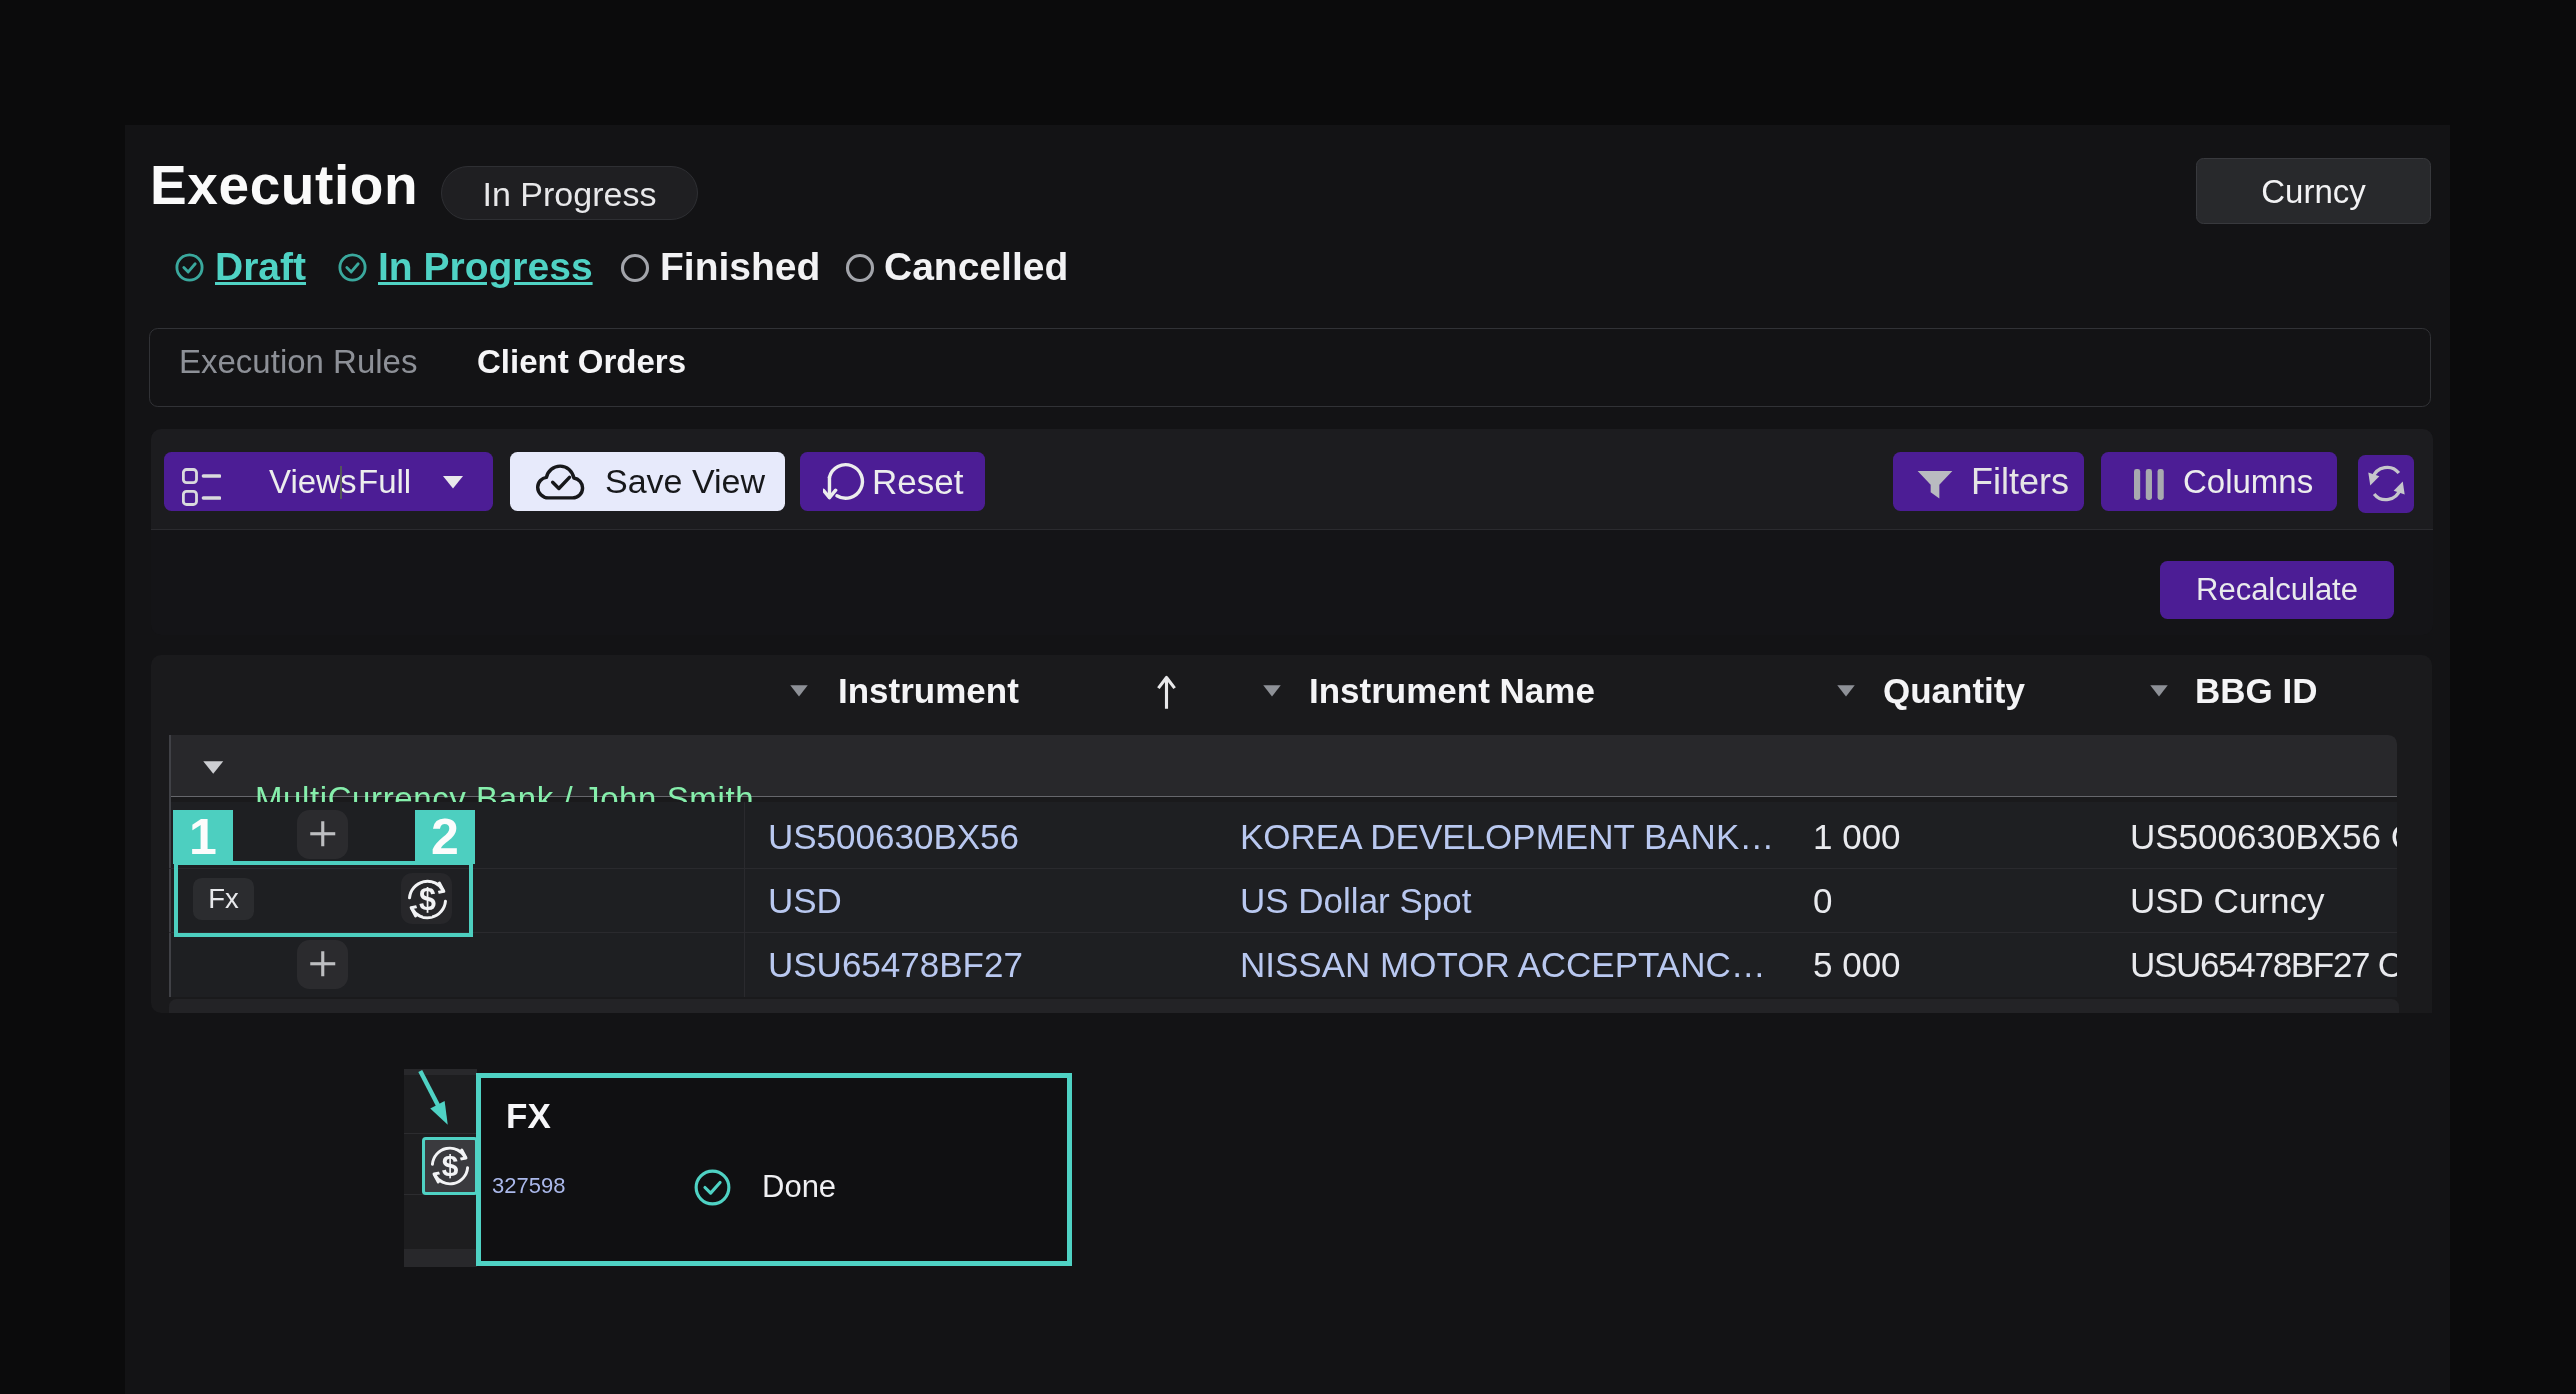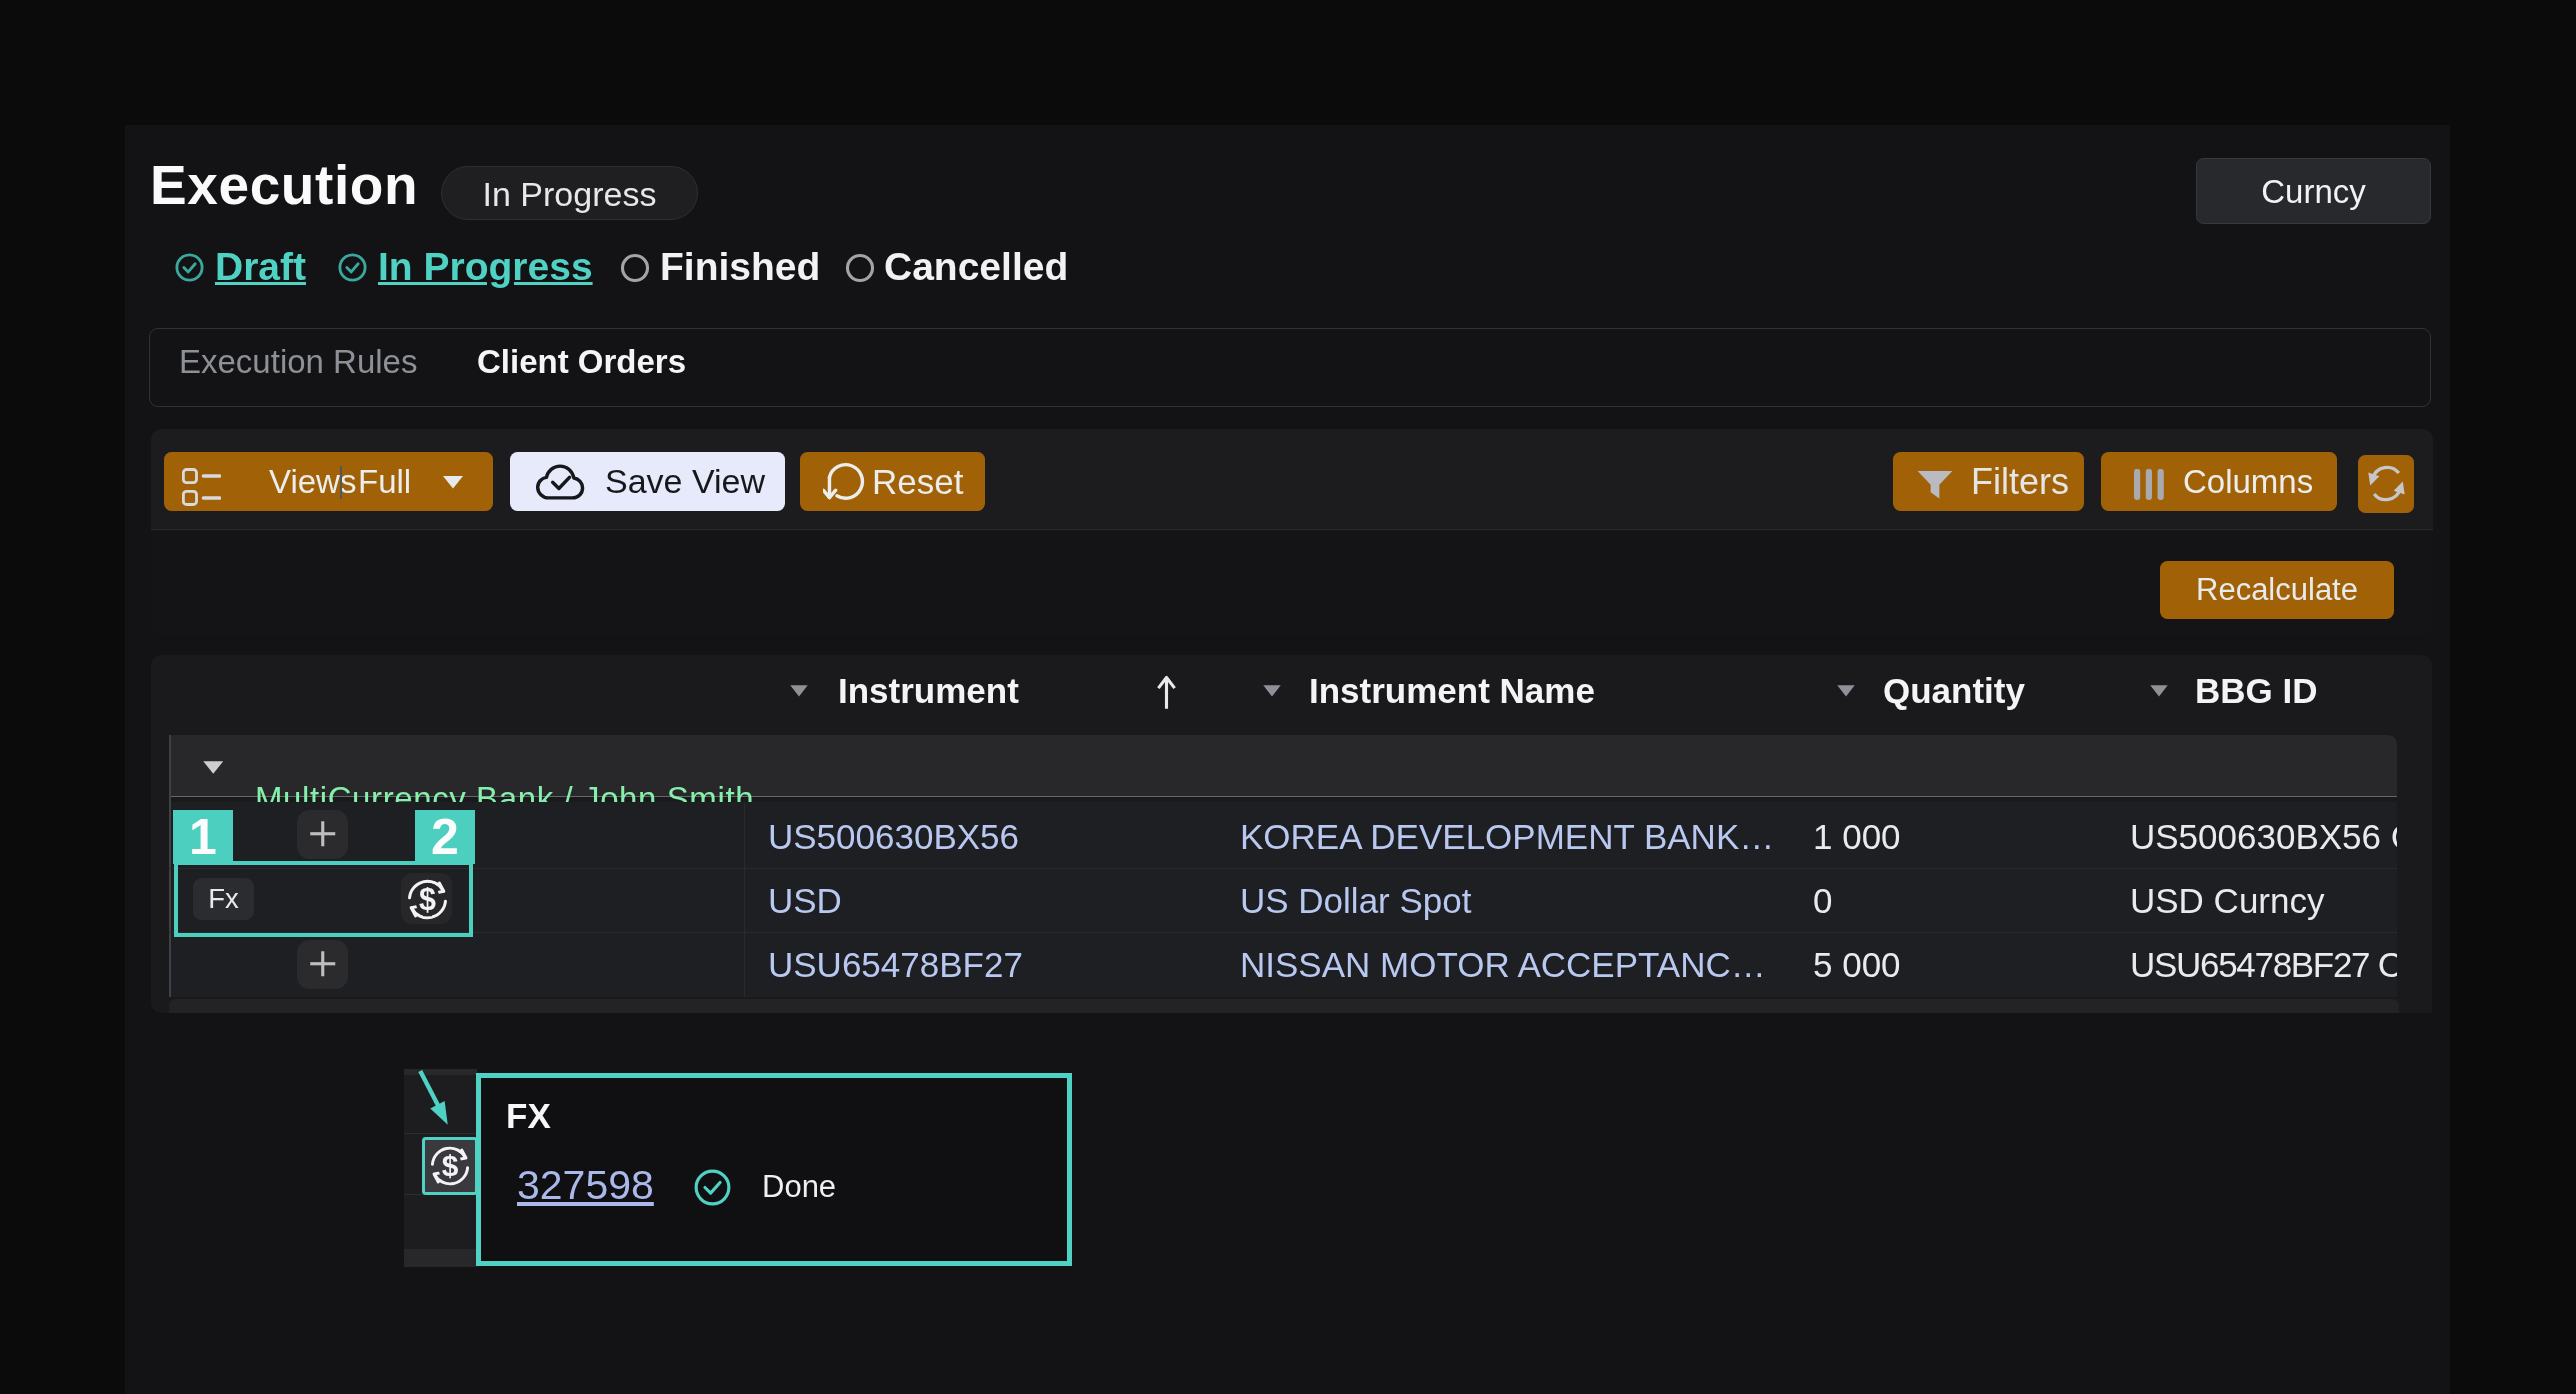--- a/index.html
+++ b/index.html
@@ -17,7 +17,7 @@
   .tab2 { left:477px; top:345px; font-size:33px; color:#f5f5f7; font-weight:bold; line-height:34px; }
   .toolwrap { left:151px; top:429px; width:2282px; height:206px; border-radius:10px; background:#141417; }
   .toolstrip { left:151px; top:429px; width:2282px; height:101px; border-radius:10px 10px 0 0; background:#1c1c1f; border-bottom:1.3px solid #2b2b2f; }
-  .btn { background:#a16207; border-radius:7.5px; color:#e9eaec; font-size:33px; }
+  .btn { background:#4c1d95; border-radius:7.5px; color:#e9eaec; font-size:33px; }
   .btnrow { top:452px; height:59px; line-height:59px; }
   .saveview { left:510px; width:275px; background:#e7eafb; color:#17181b; }
   .recalc { left:2160px; top:561px; width:234px; height:58px; line-height:58px; text-align:center; font-size:31px; }

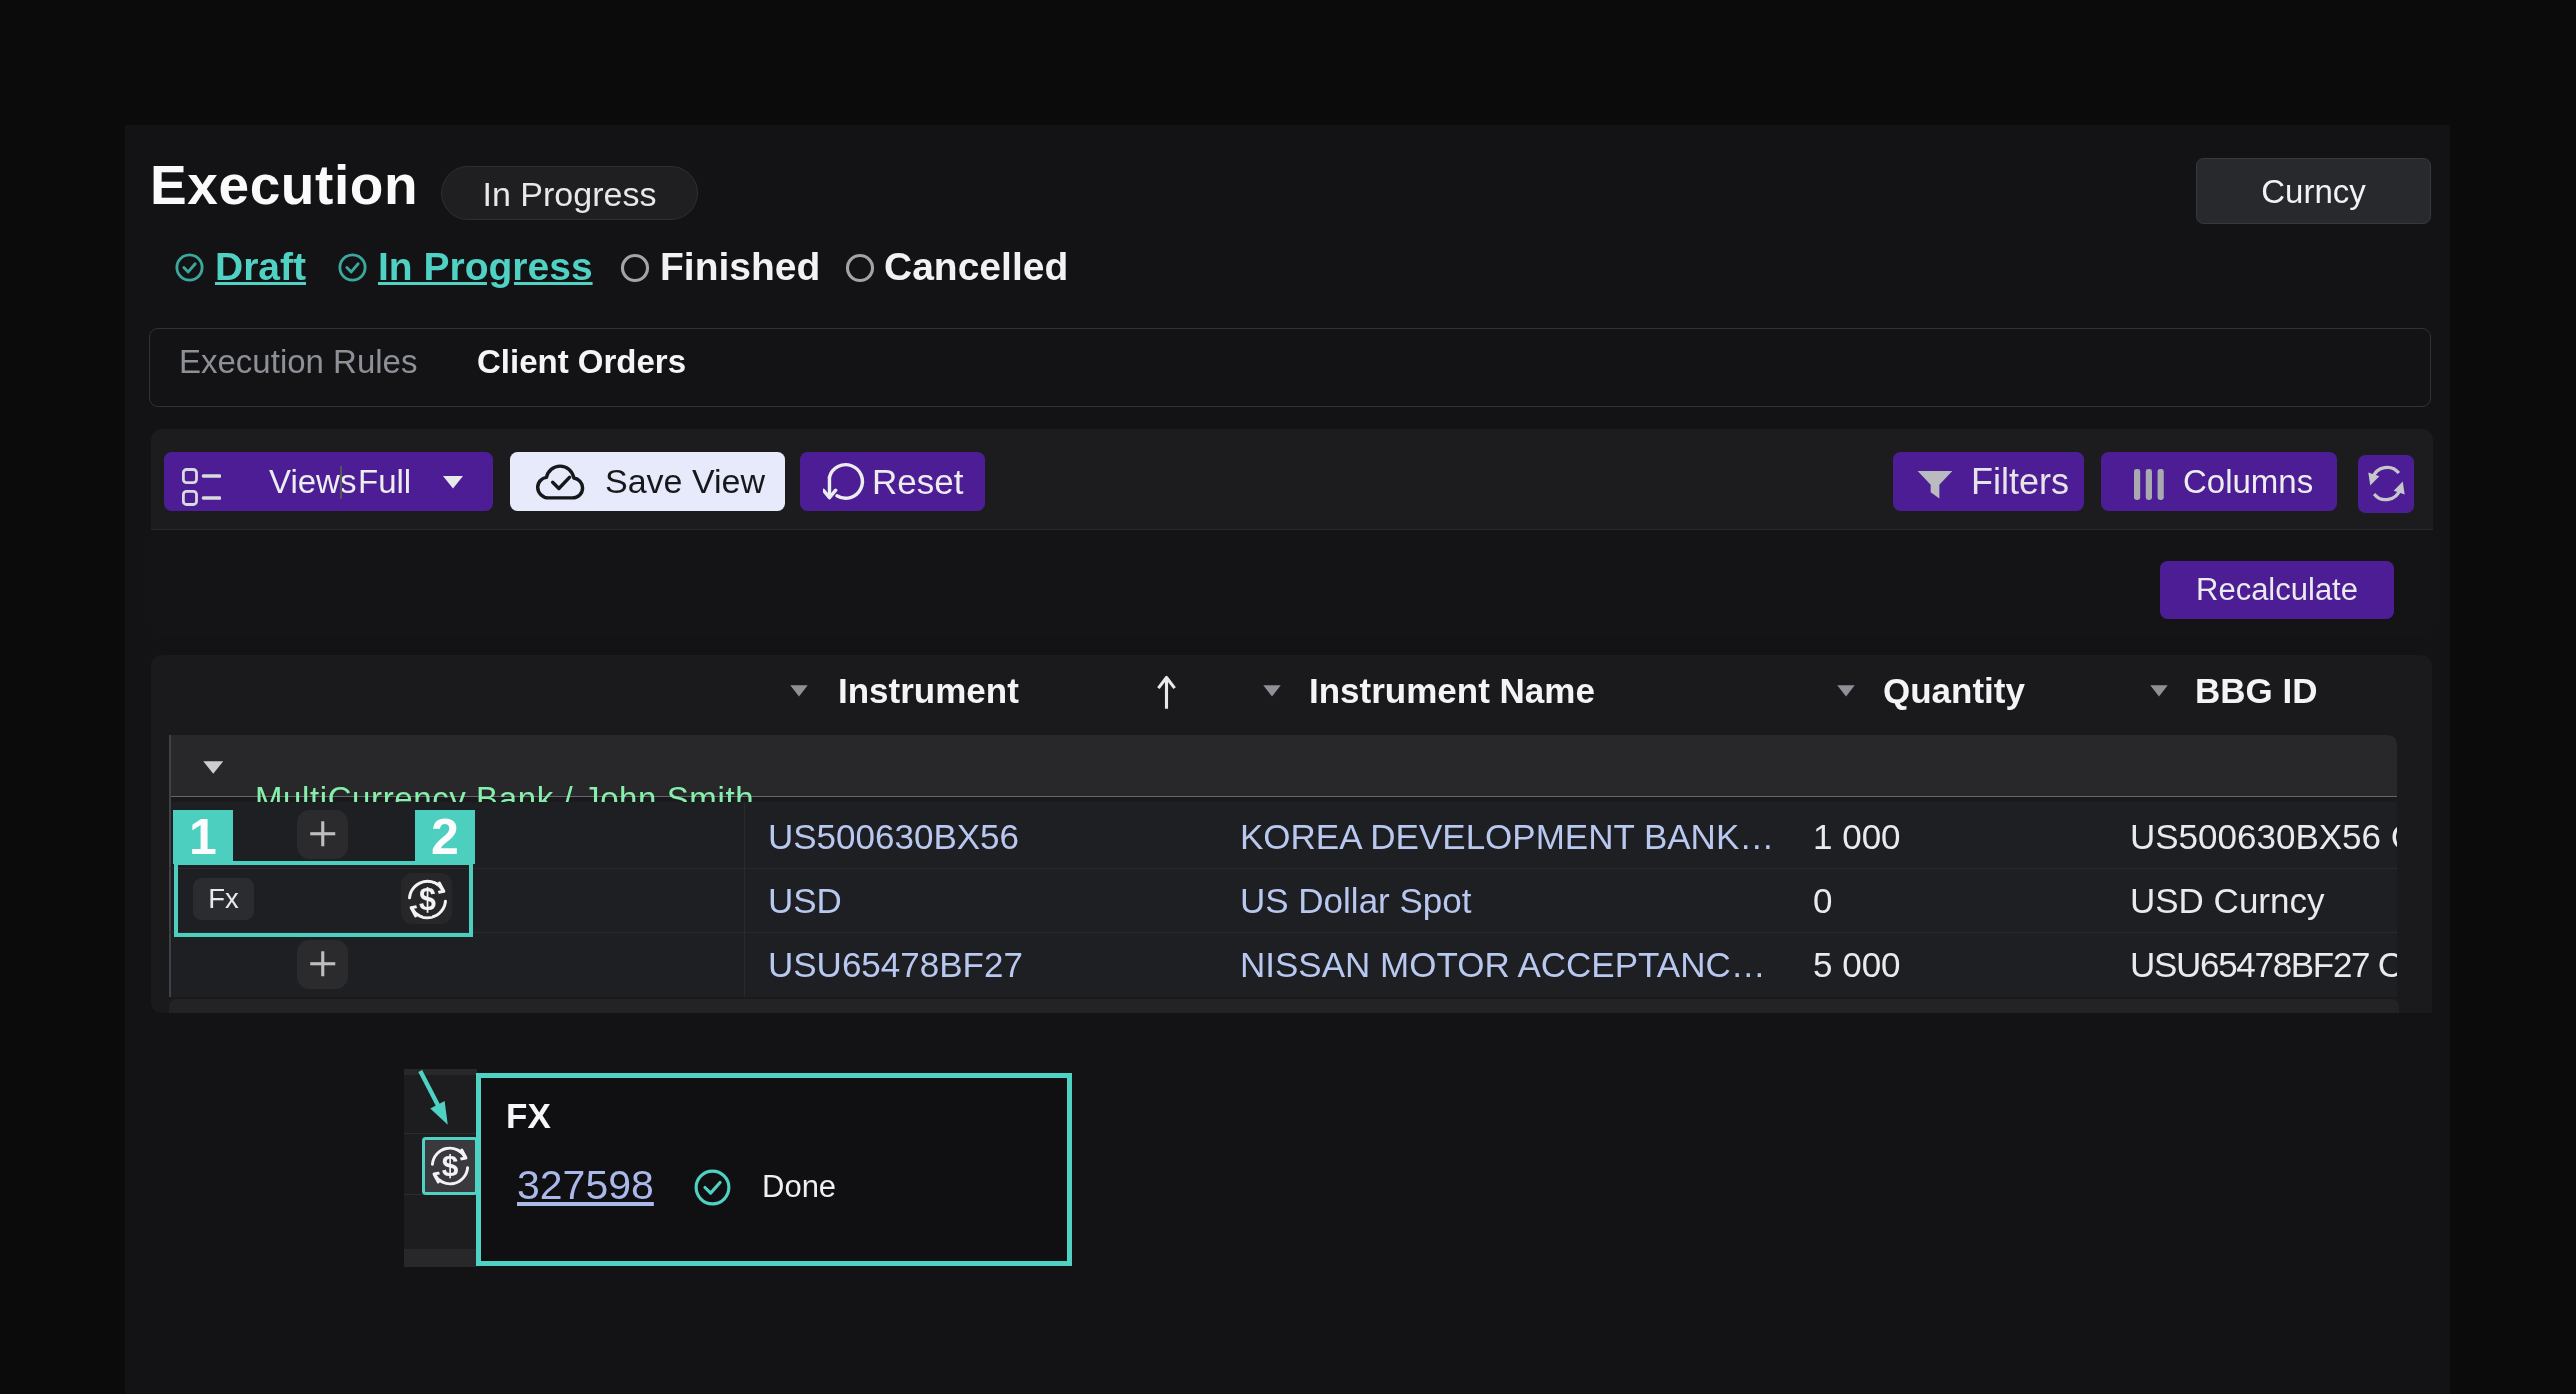--- a/index.html
+++ b/index.html
@@ -219,7 +219,7 @@
   </svg>
 <div class="abs tooltip"></div>
 <div class="abs" style="left:506px; top:1098px; font-size:35px; font-weight:bold; color:#f7f7f9; line-height:35px;">FX</div>
-<div class="abs" style="left:517px; top:1170px; font-size:41px; color:#aab8ea; line-height:31px;text-decoration:underline;">327598</div>
+<div class="abs" style="left:492px; top:1170px; font-size:22px; color:#aab8ea; line-height:31px;">327598</div>
 <svg class="abs" style="left:693px; top:1168px;" width="39" height="39" viewBox="0 0 62 62">
     <circle cx="31" cy="31" r="26" fill="none" stroke="#4fd2c4" stroke-width="5"></circle>
     <path d="M19 31 L28 40 L43 23" fill="none" stroke="#4fd2c4" stroke-width="5" stroke-linecap="round" stroke-linejoin="round"></path>

